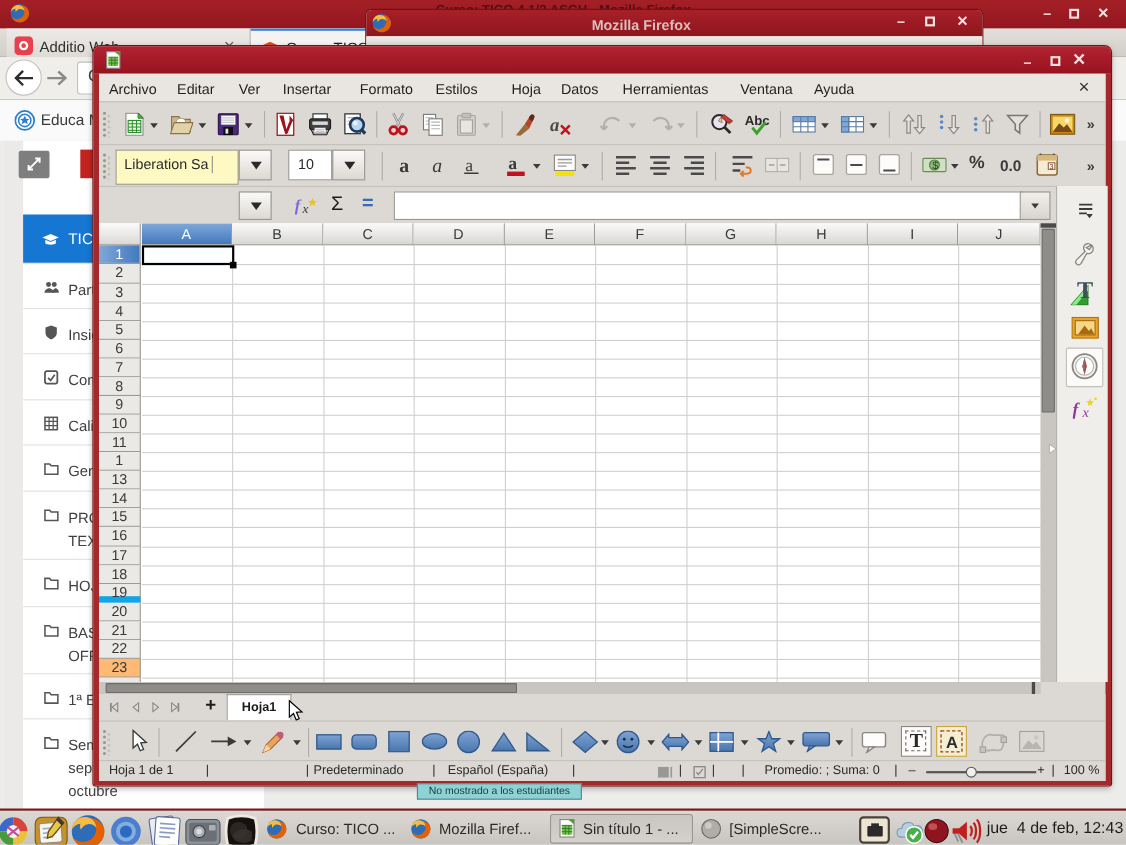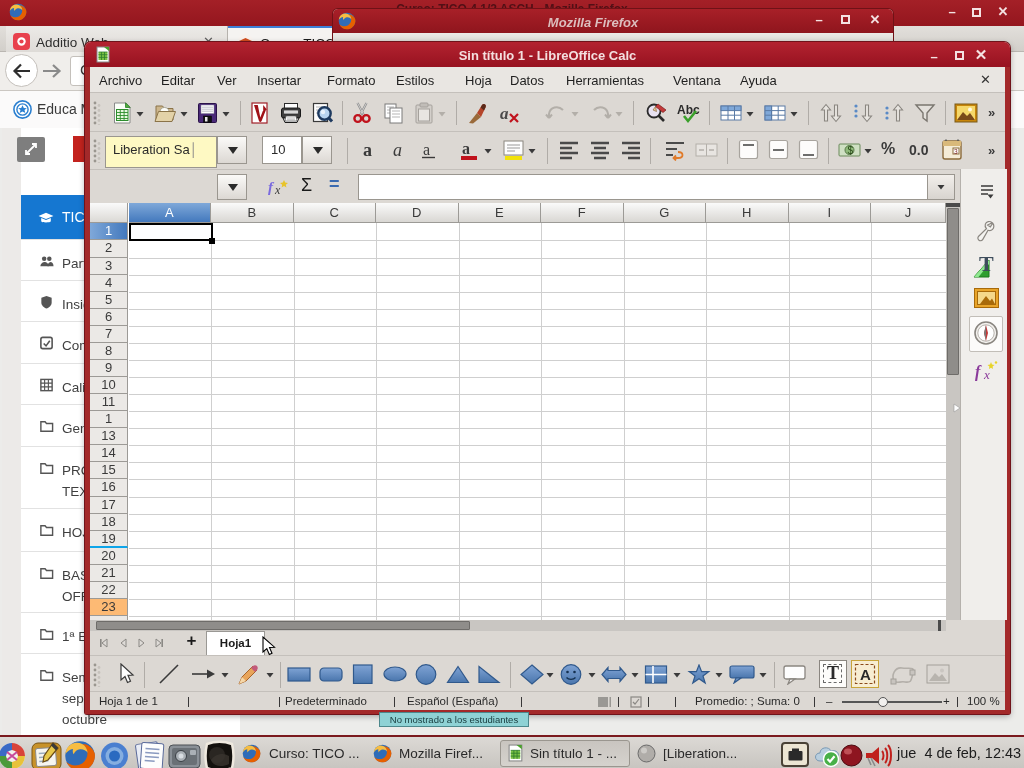--- a/index.html
+++ b/index.html
@@ -169,7 +169,7 @@
       <path d="M17.3 7.6 C18 12 15 16.4 10.6 17.2 C6.6 18 2.8 15.8 1.3 12.2 C3.6 14.6 7.4 15 10.2 13.2 C12.9 11.4 13.9 8 12.7 5.1 C12.2 3.9 11.3 2.9 10.2 2.2 C12.4 2.1 14.6 3.2 15.9 5 C16.6 5.8 17 6.7 17.3 7.6 Z" fill="#e66000"></path>
       <path d="M10.2 2.2 C8.2 1.2 5.7 1.3 3.8 2.6 C2 3.8 0.9 5.8 0.8 7.9 C1.7 6.3 3.3 5.2 5.1 5 C4.8 6 4.9 7.1 5.4 8 C6 6.5 7.4 5.4 9 5.2 C10.7 5 12.4 5.8 13.3 7.2 C13.2 5.1 12 3.2 10.2 2.2 Z" fill="#f7bd42"></path>
     </svg>
-    <div class="abs" style="left:140px;top:6px;width:240px;text-align:center;color:#dcbebe;font-size:13px;font-weight:bold;font-style:italic;">Mozilla Firefox</div>
+    <div class="abs" style="left:130px;top:6px;width:240px;text-align:center;color:#dcbebe;font-size:13px;font-weight:bold;">Mozilla Firefox</div>
     <div class="abs" style="left:479px;top:2px;width:14px;height:14px;color:#f4e2e2;font-size:13px;font-weight:bold;text-align:center;line-height:17px;">–</div>
     <div class="abs" style="left:508px;top:6px;width:9px;height:9px;border:2px solid #f4e2e2;"></div>
     <div class="abs" style="left:535px;top:3px;width:14px;height:14px;color:#f4e2e2;font-size:13px;font-weight:bold;text-align:center;line-height:15px;">✕</div>

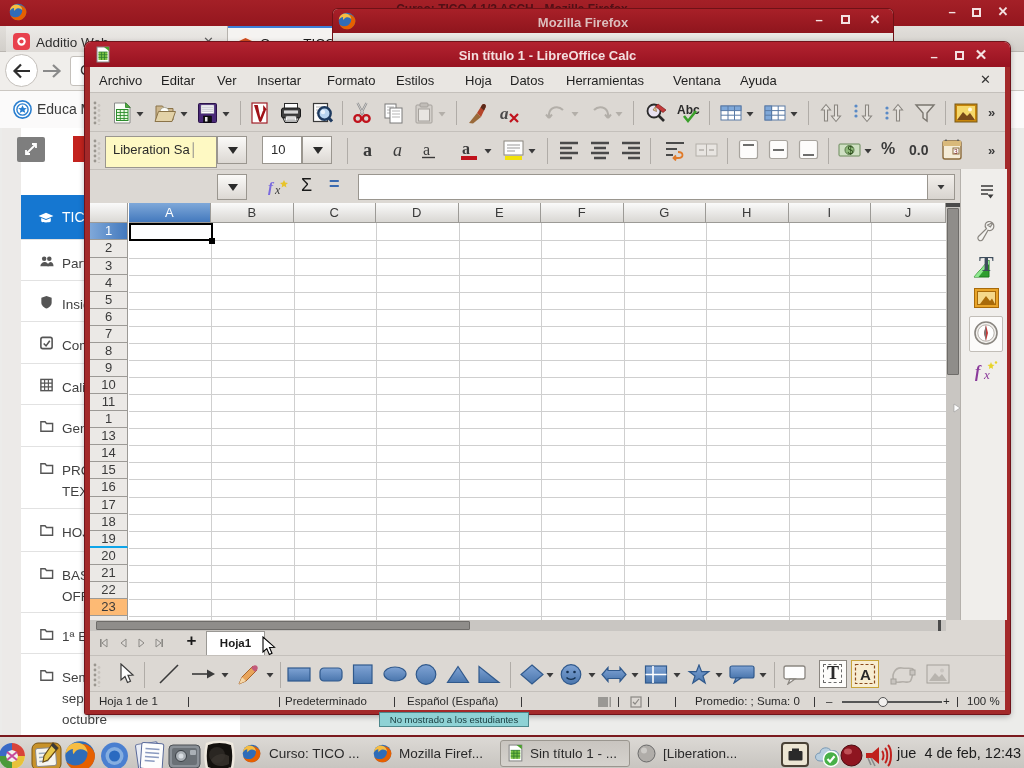--- a/index.html
+++ b/index.html
@@ -190,7 +190,6 @@
     <path d="M2.5 6 h9 M2.5 8.7 h9 M2.5 11.4 h9 M5.5 6 v8 M8.5 6 v8" stroke="#2d7d2d" stroke-width="0.8"></path>
     <path d="M8 1 L13 1 L13 5 Z" fill="#4aa02c"></path>
   </svg>
-  <div class="abs" style="left:0;top:6px;width:925px;text-align:center;color:#f4dfdf;font-size:13px;font-weight:bold;">Sin título 1 - LibreOffice Calc</div>
   <div class="abs" style="left:842px;top:5px;width:14px;height:16px;color:#f4e2e2;font-size:13px;font-weight:bold;text-align:center;line-height:19px;">–</div>
   <div class="abs" style="left:870px;top:9px;width:9px;height:9px;border:2px solid #f4e2e2;"></div>
   <div class="abs" style="left:888px;top:4px;width:16px;height:16px;color:#f4e2e2;font-size:15px;font-weight:bold;text-align:center;line-height:17px;">✕</div>

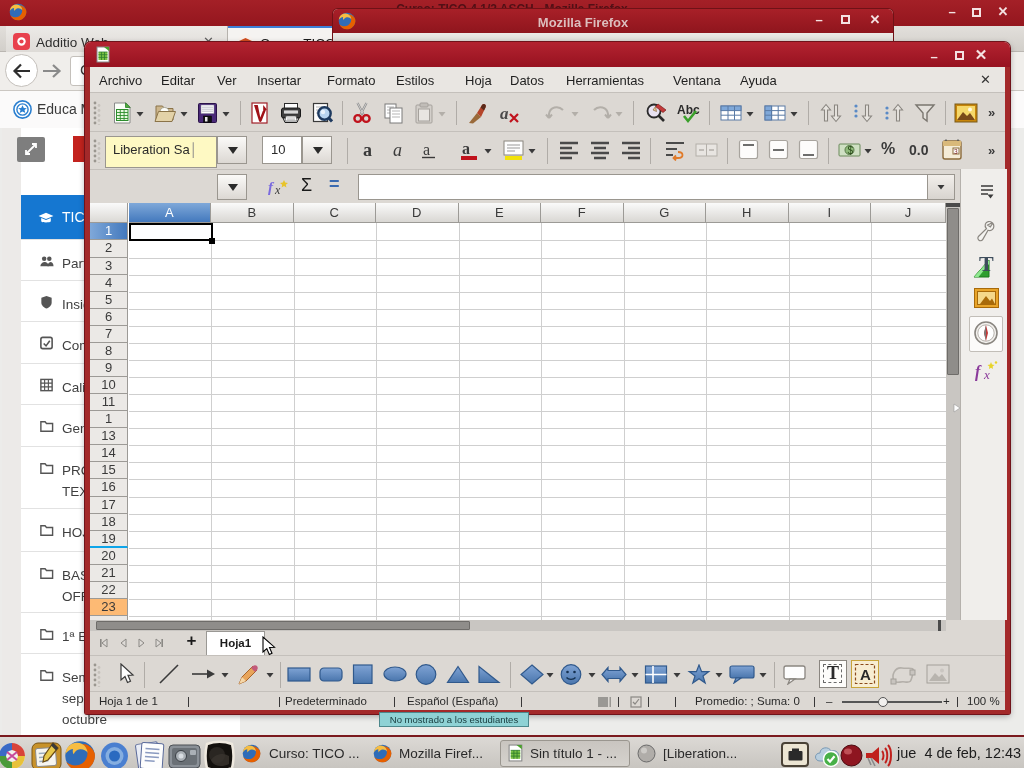--- a/index.html
+++ b/index.html
@@ -523,7 +523,7 @@
       <div class="abs" style="left:0;top:276.45px;width:38px;height:17.07px;background:#ebe9e6;border-right:1px solid #9c9a96;border-bottom:1px solid #9c9a96;color:#3a3a3a;font-size:13px;text-align:center;line-height:16px;">16</div>
       <div class="abs" style="left:0;top:293.52px;width:38px;height:17.07px;background:#ebe9e6;border-right:1px solid #9c9a96;border-bottom:1px solid #9c9a96;color:#3a3a3a;font-size:13px;text-align:center;line-height:16px;">17</div>
       <div class="abs" style="left:0;top:310.59px;width:38px;height:17.07px;background:#ebe9e6;border-right:1px solid #9c9a96;border-bottom:1px solid #9c9a96;color:#3a3a3a;font-size:13px;text-align:center;line-height:16px;">18</div>
-      <div class="abs" style="left:0;top:327.65999999999997px;width:38px;height:17.07px;background:#ebe9e6;border-right:1px solid #9c9a96;border-bottom:2px solid #0ea5e9;color:#3a3a3a;font-size:13px;text-align:center;line-height:16px;">19</div>
+      <div class="abs" style="left:0;top:327.65999999999997px;width:38px;height:17.07px;background:#ebe9e6;border-right:1px solid #9c9a96;border-bottom:6px solid #0ea5e9;color:#3a3a3a;font-size:13px;text-align:center;line-height:16px;">19</div>
       <div class="abs" style="left:0;top:344.72999999999996px;width:38px;height:17.07px;background:#ebe9e6;border-right:1px solid #9c9a96;border-bottom:1px solid #9c9a96;color:#3a3a3a;font-size:13px;text-align:center;line-height:16px;">20</div>
       <div class="abs" style="left:0;top:361.79999999999995px;width:38px;height:17.07px;background:#ebe9e6;border-right:1px solid #9c9a96;border-bottom:1px solid #9c9a96;color:#3a3a3a;font-size:13px;text-align:center;line-height:16px;">21</div>
       <div class="abs" style="left:0;top:378.87px;width:38px;height:17.07px;background:#ebe9e6;border-right:1px solid #9c9a96;border-bottom:1px solid #9c9a96;color:#3a3a3a;font-size:13px;text-align:center;line-height:16px;">22</div>

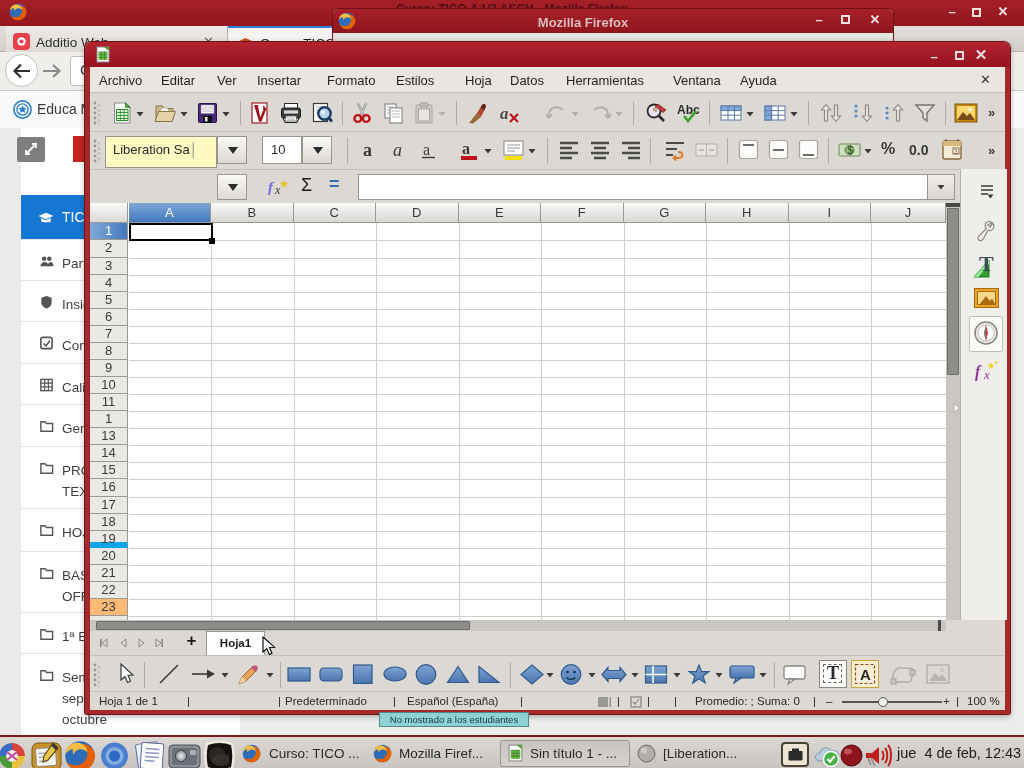--- a/index.html
+++ b/index.html
@@ -867,7 +867,7 @@
     <circle cx="9.5" cy="9.5" r="8.5" fill="#b0ada9" stroke="#6a6a6a"></circle>
       <circle cx="7" cy="6.5" r="3" fill="#d5d2ce" opacity="0.8"></circle>
     </svg>
-    <div class="abs" style="left:663px;top:9px;font-size:13.5px;color:#2a2a2a;">[Liberation...</div>
+    <div class="abs" style="left:663px;top:9px;font-size:13.5px;color:#2a2a2a;">[SimpleScre...</div>
     <div class="abs" style="left:781px;top:5px;width:28px;height:25px;background:#ece5d3;border:2px solid #4a4236;border-radius:4px;"></div>
     <svg class="abs" style="left:788px;top:11px" width="15" height="13" viewBox="0 0 15 13">
       <rect x="0.5" y="3" width="14" height="9.5" rx="1" fill="#2a2a2a"></rect>

